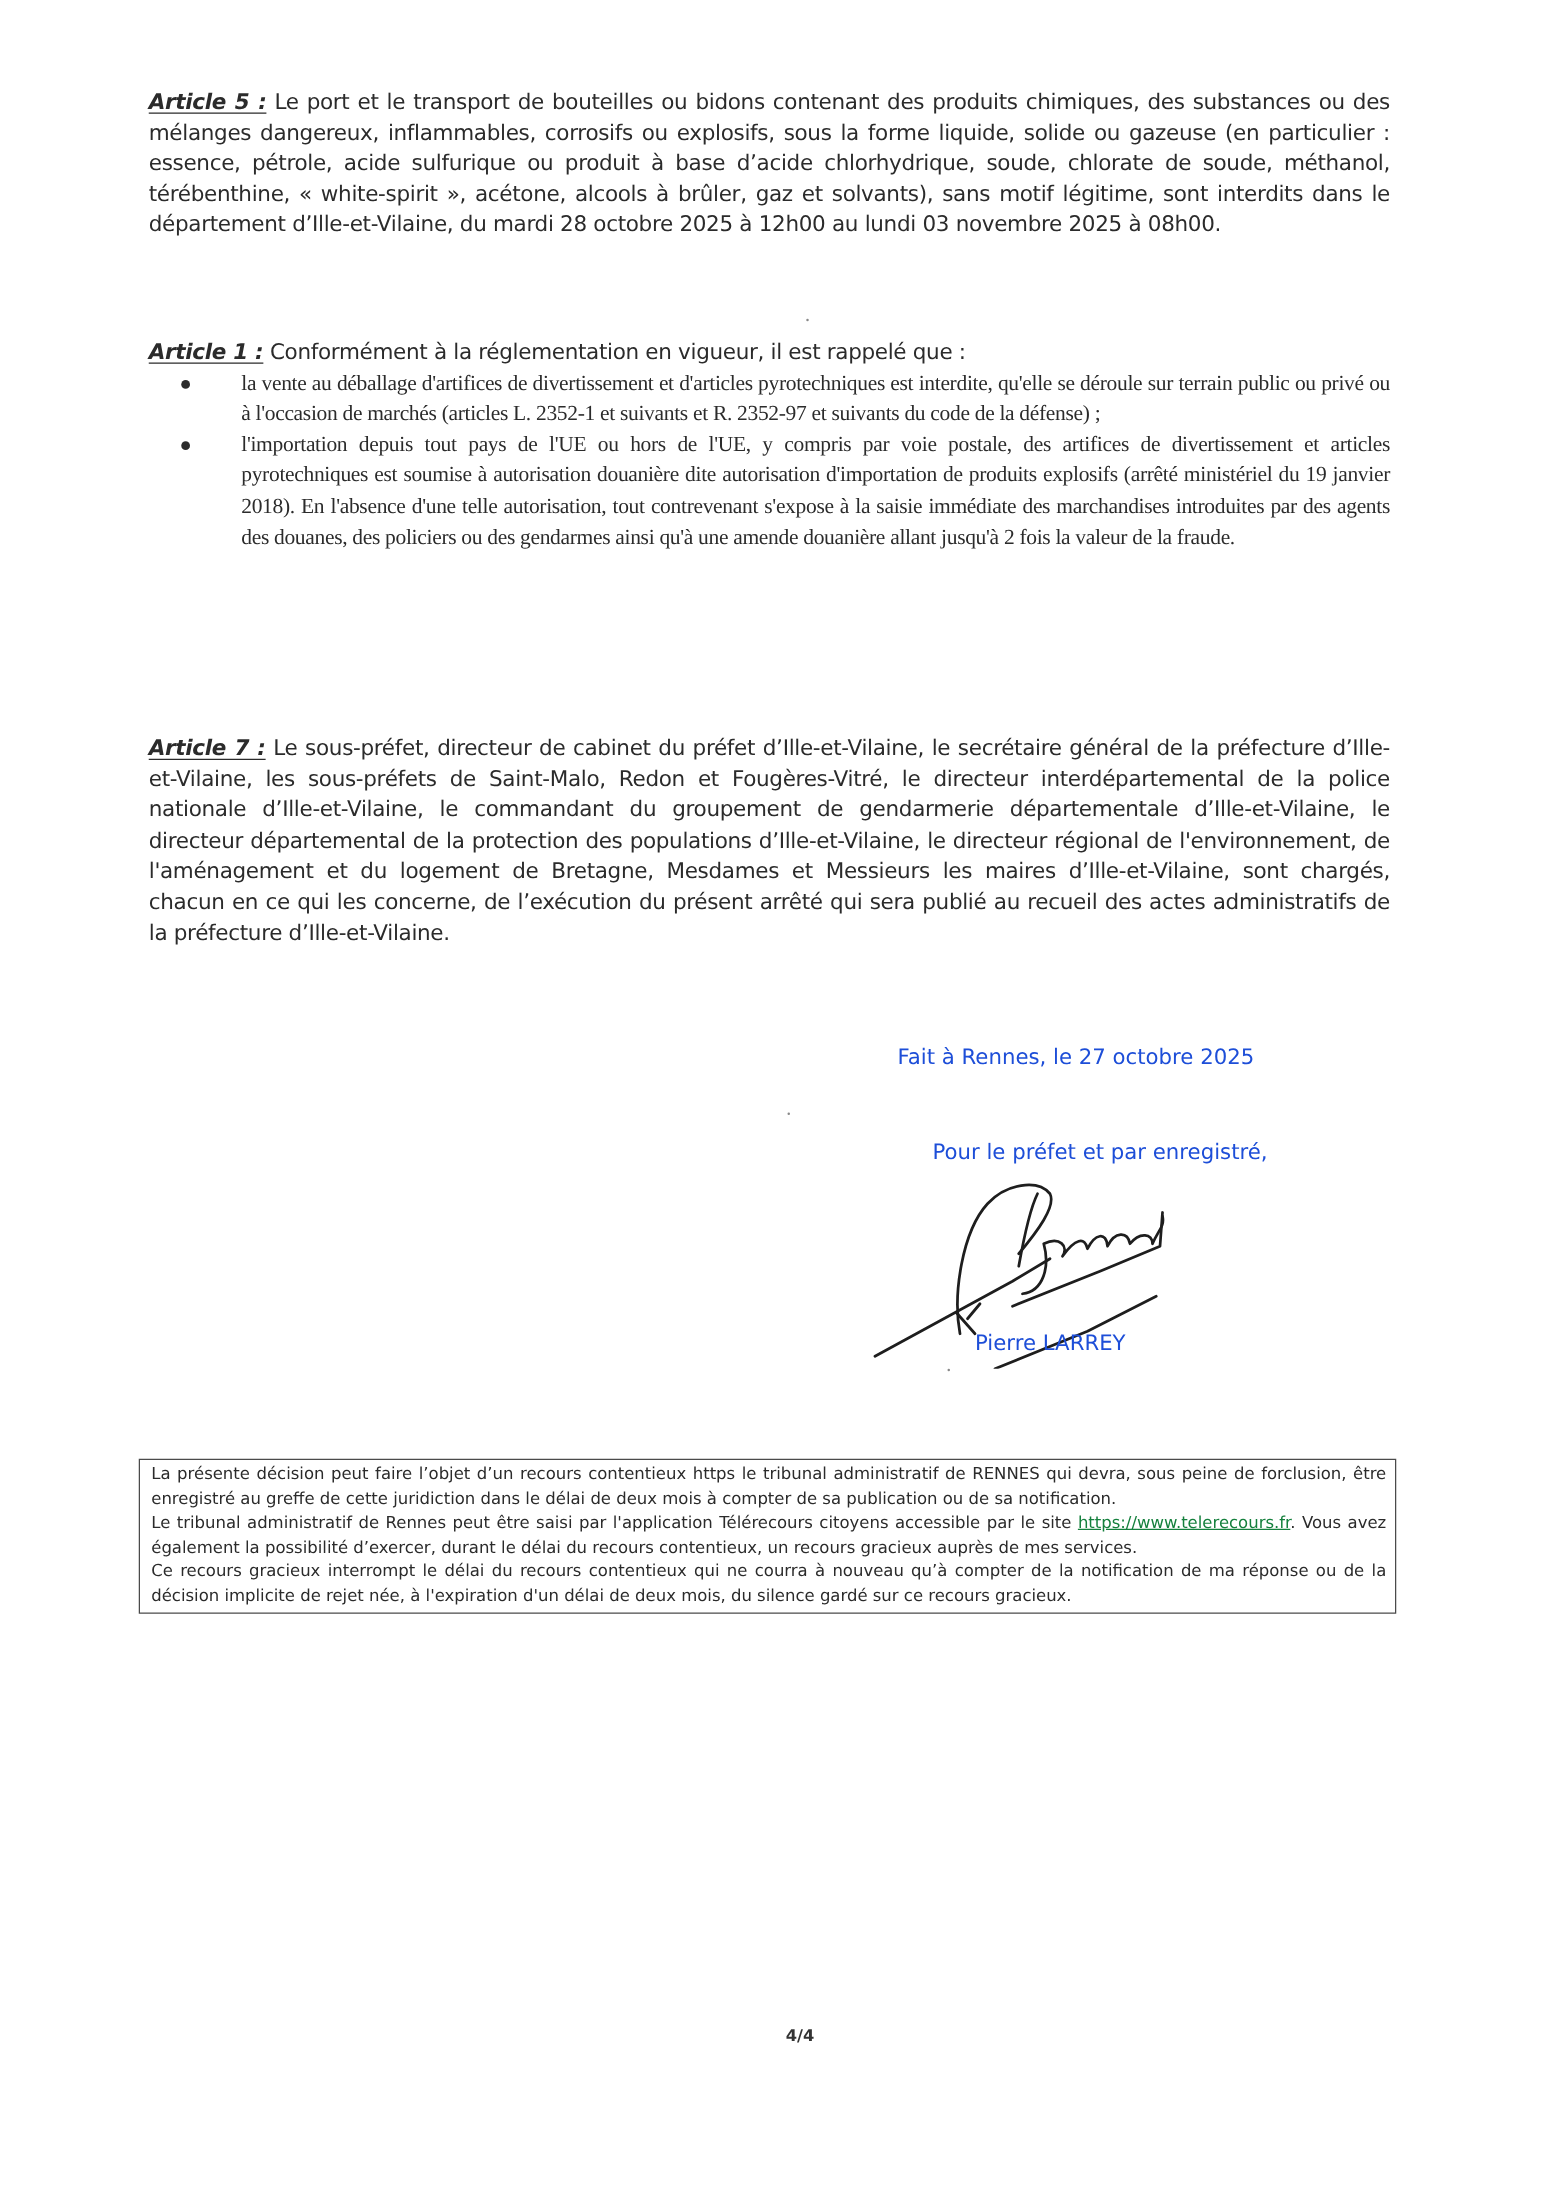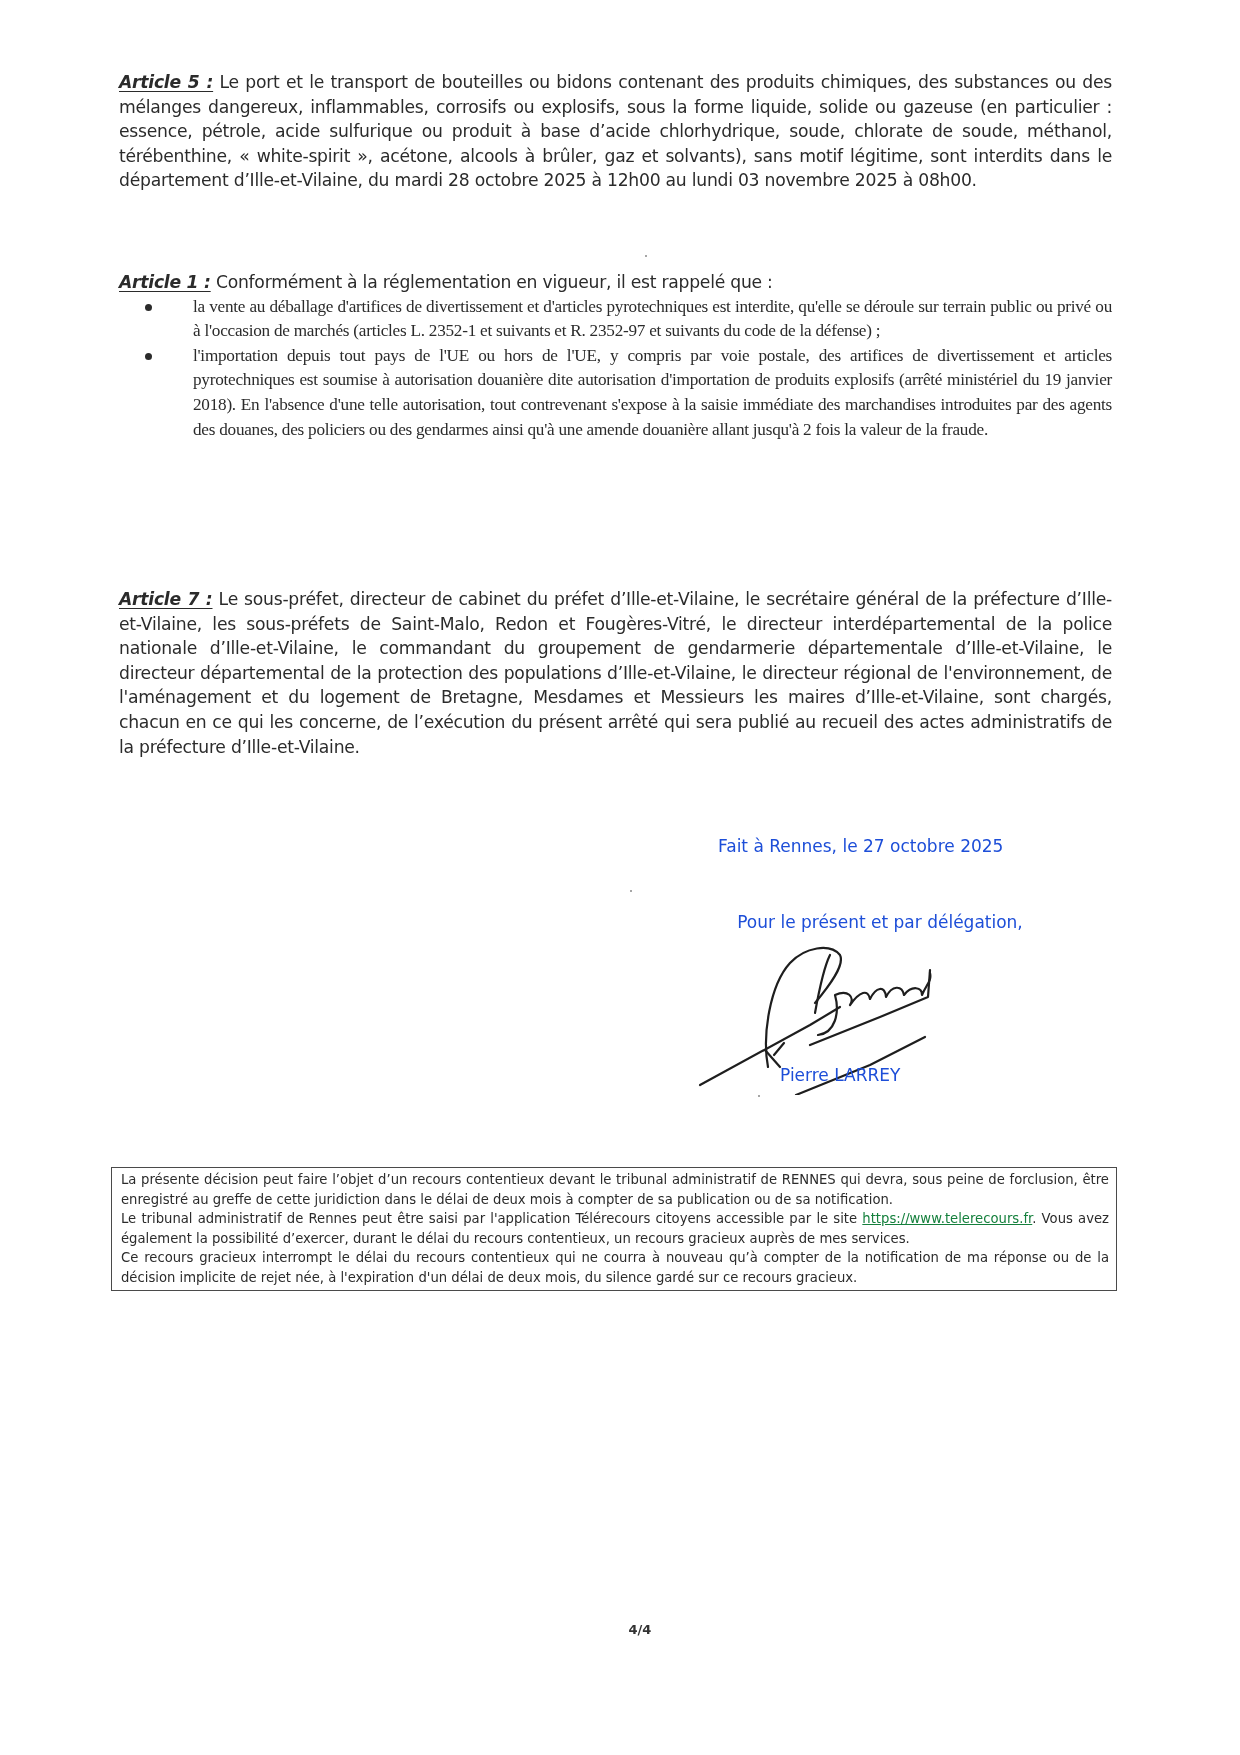--- a/index.html
+++ b/index.html
@@ -65,7 +65,7 @@
 
   <div class="sig-block sig-date">Fait à Rennes, le 27 octobre 2025</div>
   <div class="sig-block sig-delegation">
-    <div>Pour le présent et par délégation,</div>
+    <div>Pour le préfet et par enregistré,</div>
   </div>
 
   <svg class="signature" viewBox="0 0 300 170">

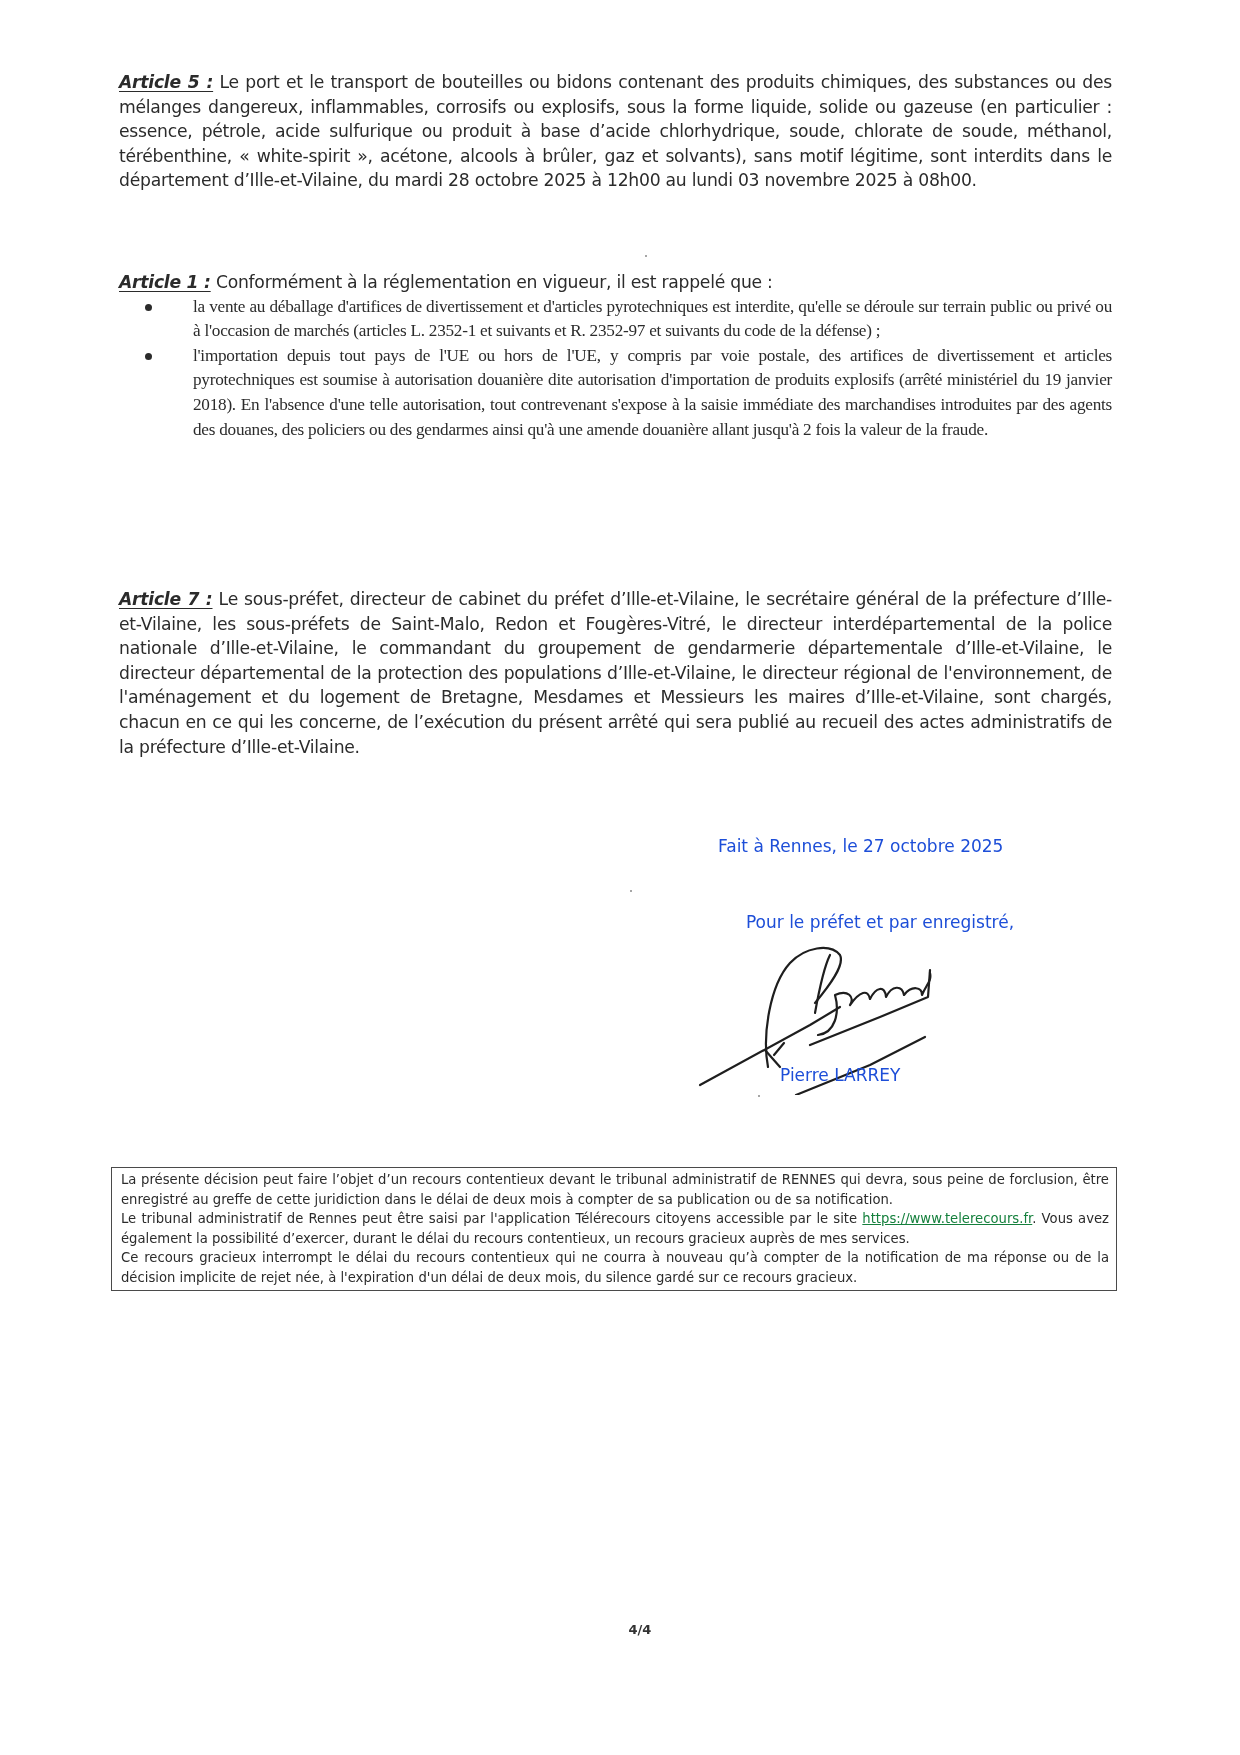--- a/index.html
+++ b/index.html
@@ -83,7 +83,7 @@
   <div class="sig-block sig-name">Pierre LARREY</div>
 
   <div class="recours">
-    <p>La présente décision peut faire l’objet d’un recours contentieux devant le tribunal administratif de RENNES qui devra, sous peine de forclusion, être enregistré au greffe de cette juridiction dans le délai de deux mois à compter de sa publication ou de sa notification.</p>
+    <p>La présente décision peut faire l’objet d’un recours contentieux https le tribunal administratif de RENNES qui devra, sous peine de forclusion, être enregistré au greffe de cette juridiction dans le délai de deux mois à compter de sa publication ou de sa notification.</p>
     <p><span>Le tribunal administratif de Rennes peut être saisi par l'application Télérecours citoyens accessible par le site </span><a>https://www.telerecours.fr</a><span>. Vous avez également la possibilité d’exercer, durant le délai du recours contentieux, un recours gracieux auprès de mes services.</span></p>
     <p>Ce recours gracieux interrompt le délai du recours contentieux qui ne courra à nouveau qu’à compter de la notification de ma réponse ou de la décision implicite de rejet née, à l'expiration d'un délai de deux mois, du silence gardé sur ce recours gracieux.</p>
   </div>

